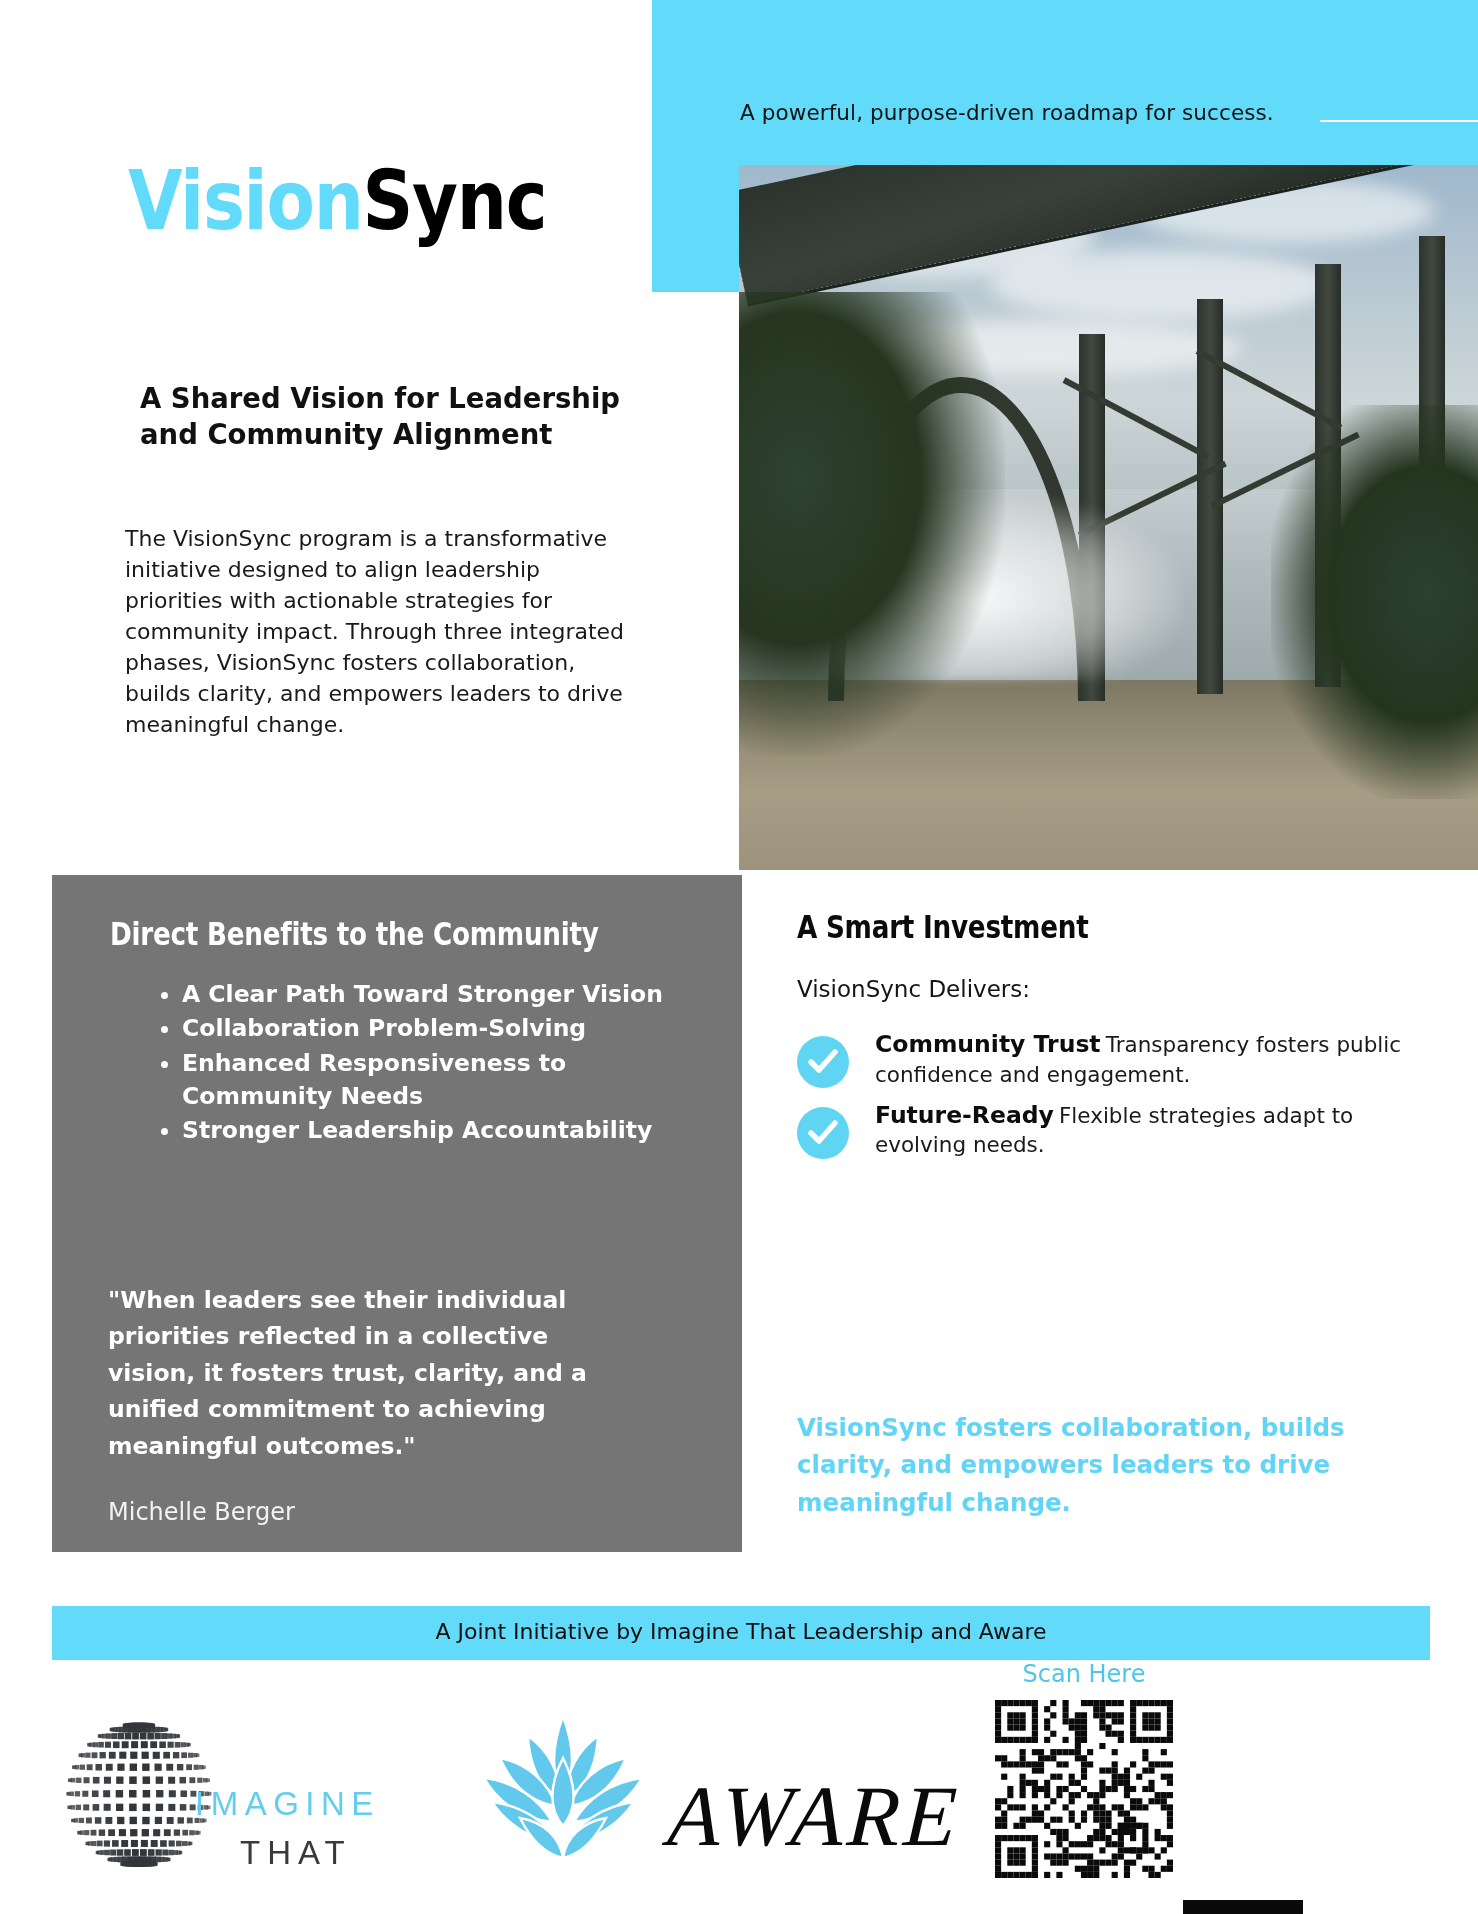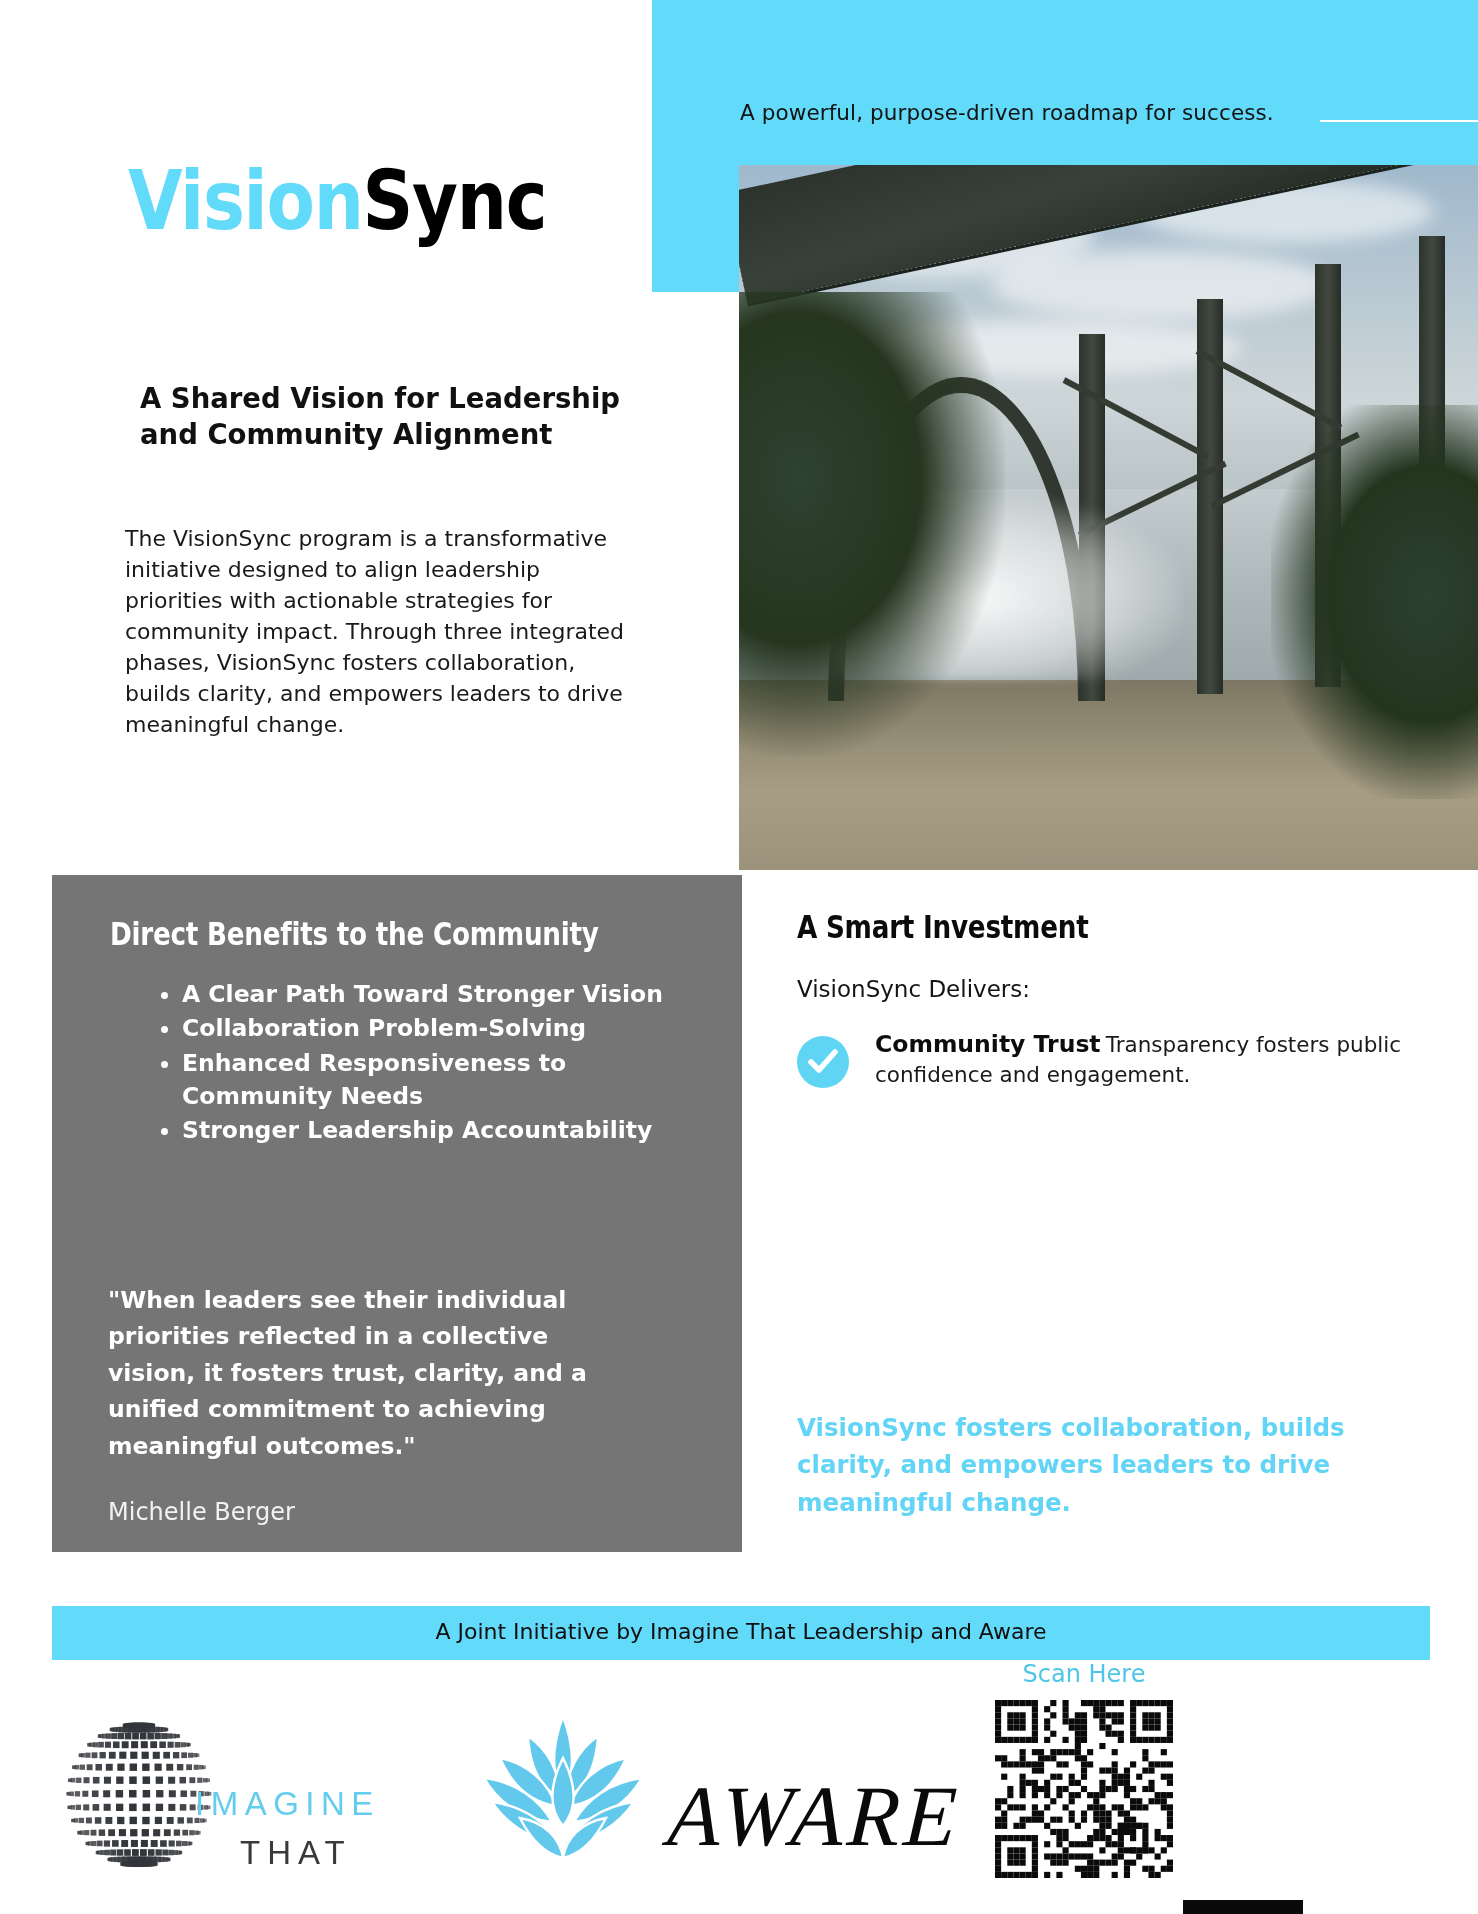--- a/index.html
+++ b/index.html
@@ -397,6 +397,17 @@
       <span class="check-text">
         <span class="check-title">Community Trust</span>
         <span class="check-desc">Transparency fosters public confidence and engagement.</span>
+      </span>
+    </div>
+    <div class="check-item">
+      <span class="check-badge">
+        <svg width="30" height="28" viewBox="0 0 30 28">
+            <path d="M3 14 L11 22 L27 4" stroke="#ffffff" stroke-width="5.5" fill="none" stroke-linecap="round" stroke-linejoin="round"></path>
+          </svg>
+      </span>
+      <span class="check-text">
+        <span class="check-title">Future-Ready</span>
+        <span class="check-desc">Flexible strategies adapt to evolving needs.</span>
       </span>
     </div>
   </div>

